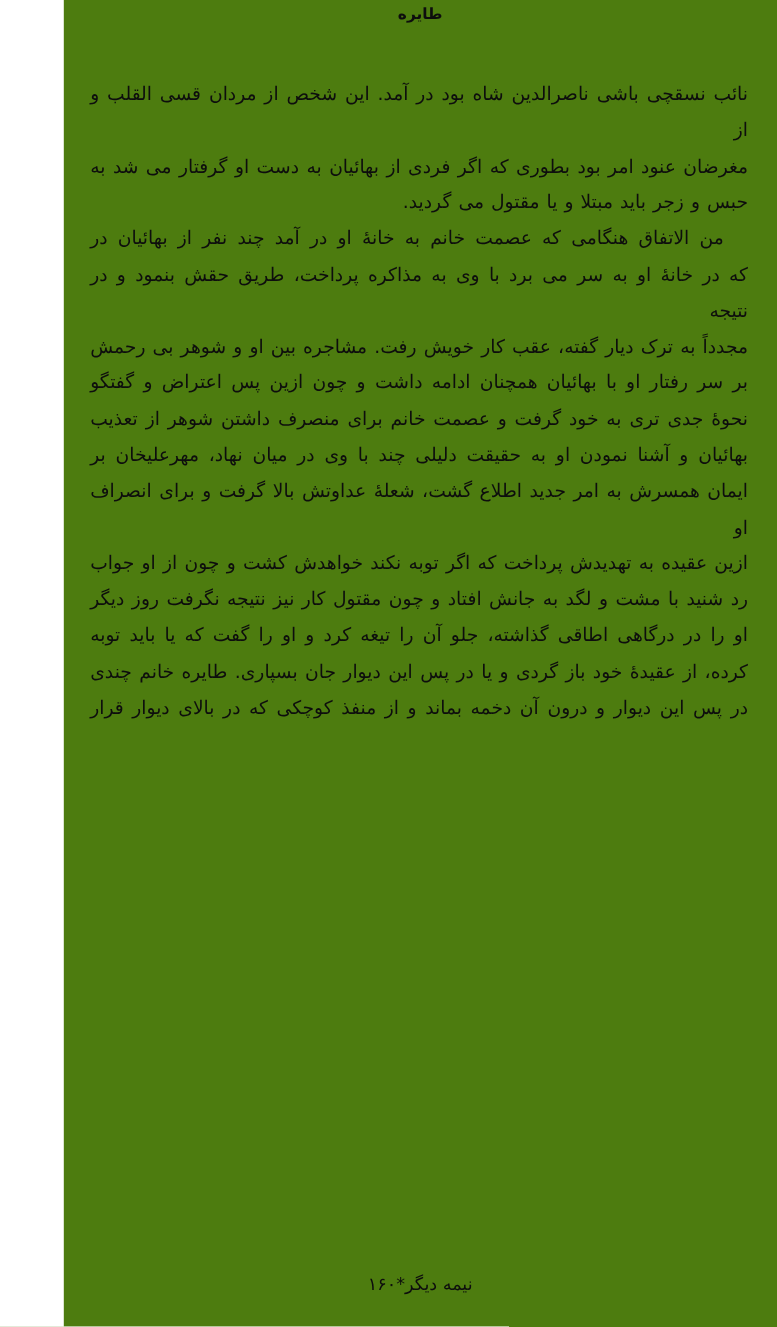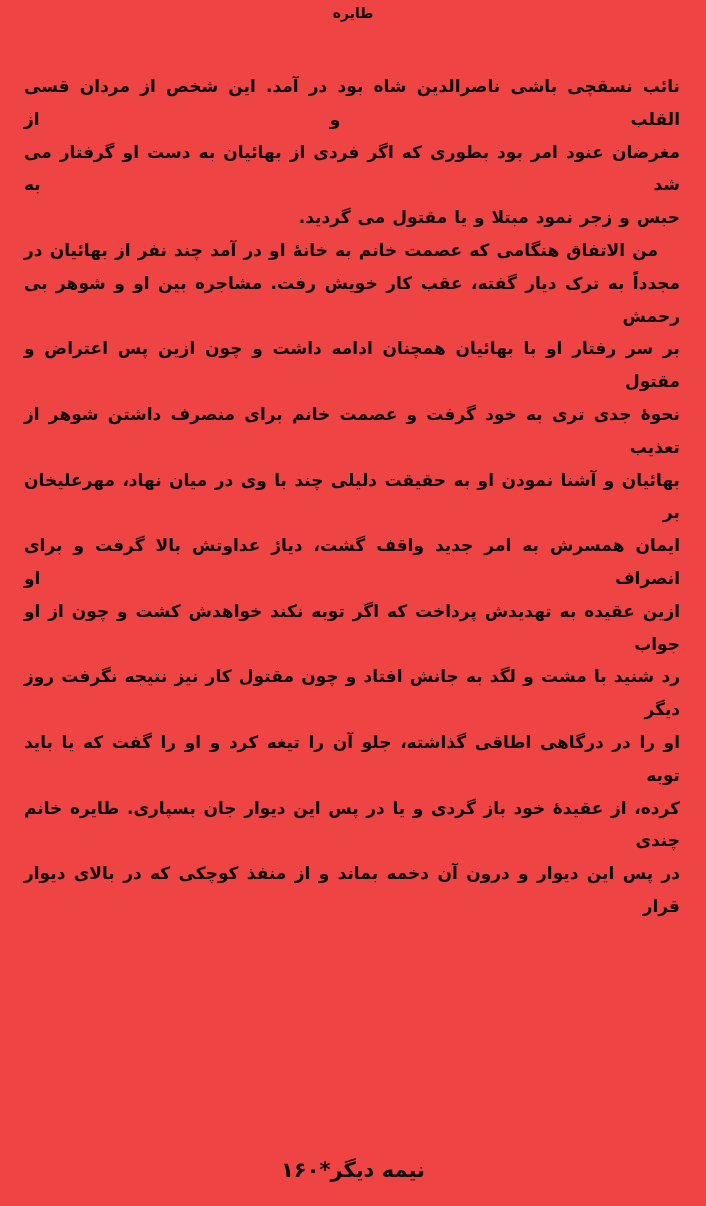--- a/index.html
+++ b/index.html
@@ -9,9 +9,9 @@
   }
   .page {
     position: relative;
-    width: 706px;
+    width: 648px;
     height: 1206px;
-    background: #ef4444;
+    background: #4d7c0f;
     overflow: hidden;
     direction: rtl;
     font-family: "DejaVu Sans", sans-serif;

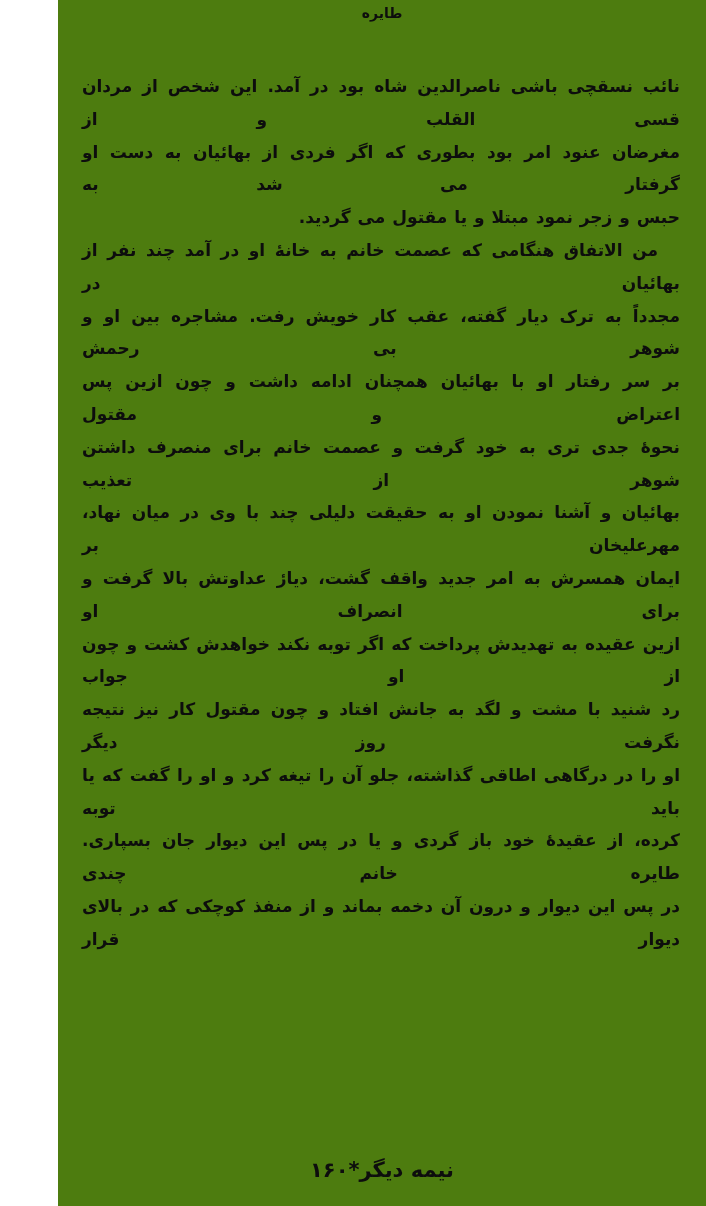--- a/index.html
+++ b/index.html
@@ -36,7 +36,7 @@
   }
   .line {
     font-size: 17px;
-    font-weight: 700;
+    font-weight: 400;
     line-height: 32.8px;
     white-space: normal;
     text-align: justify;

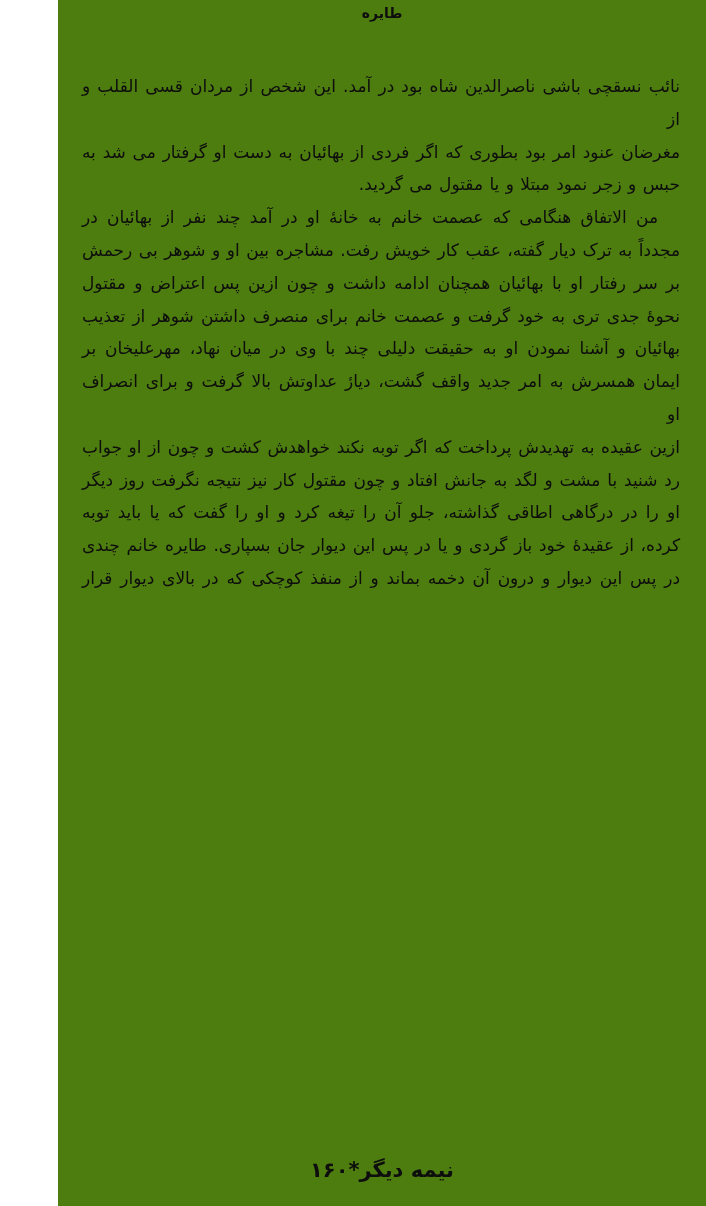--- a/index.html
+++ b/index.html
@@ -72,7 +72,7 @@
   <div class="text-block" id="text-block">
       <div class="line">نائب نسقچی باشی ناصرالدین شاه بود در آمد. این شخص از مردان قسی القلب و از</div>
       <div class="line">مغرضان عنود امر بود بطوری که اگر فردی از بهائیان به دست او گرفتار می شد به</div>
-      <div class="line last">حبس و زجر نمود مبتلا و یا مقتول می گردید.</div>
+      <div class="line last">حبس و زجر باید مبتلا و یا مقتول می گردید.</div>
       <div class="line indent">من الاتفاق هنگامی که عصمت خانم به خانهٔ او در آمد چند نفر از بهائیان در</div>
       <div class="line">مجدداً به ترک دیار گفته، عقب کار خویش رفت. مشاجره بین او و شوهر بی رحمش</div>
       <div class="line">بر سر رفتار او با بهائیان همچنان ادامه داشت و چون ازین پس اعتراض و مقتول</div>

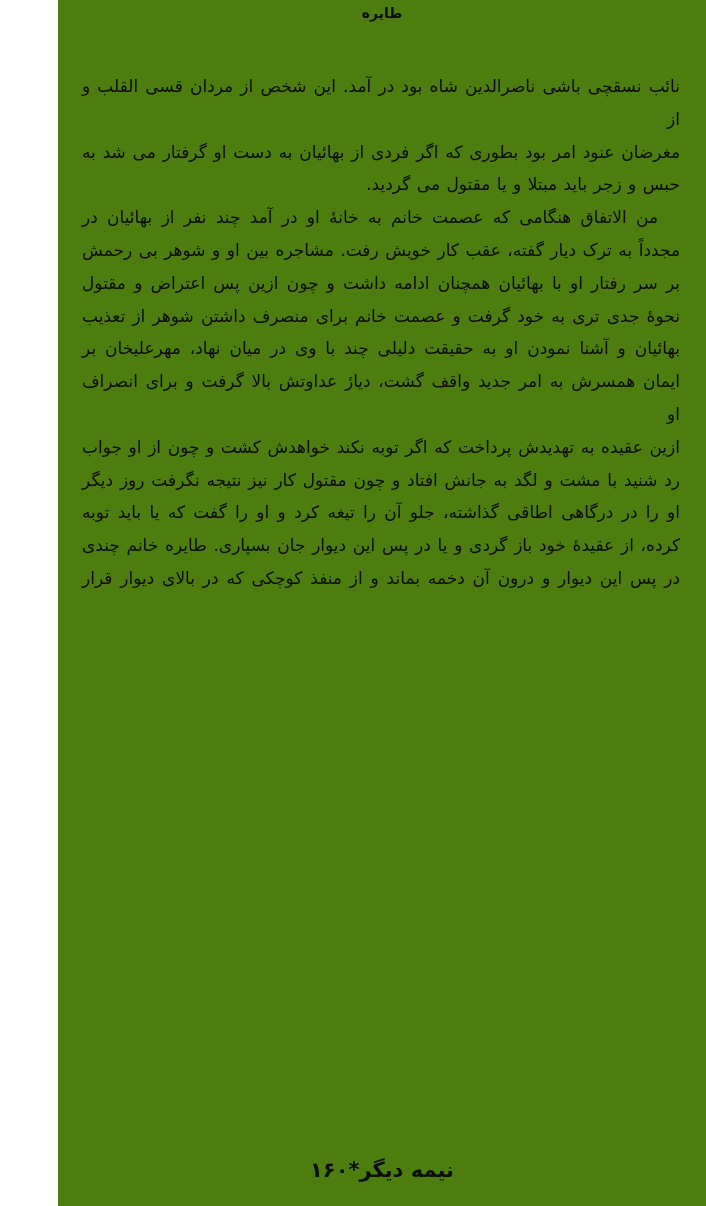--- a/index.html
+++ b/index.html
@@ -74,6 +74,7 @@
       <div class="line">مغرضان عنود امر بود بطوری که اگر فردی از بهائیان به دست او گرفتار می شد به</div>
       <div class="line last">حبس و زجر باید مبتلا و یا مقتول می گردید.</div>
       <div class="line indent">من الاتفاق هنگامی که عصمت خانم به خانهٔ او در آمد چند نفر از بهائیان در</div>
+      <div class="line">که در خانهٔ او به سر می برد با وی به مذاکره پرداخت، طریق حقش بنمود و در نتیجه</div>
       <div class="line">مجدداً به ترک دیار گفته، عقب کار خویش رفت. مشاجره بین او و شوهر بی رحمش</div>
       <div class="line">بر سر رفتار او با بهائیان همچنان ادامه داشت و چون ازین پس اعتراض و مقتول</div>
       <div class="line">نحوهٔ جدی تری به خود گرفت و عصمت خانم برای منصرف داشتن شوهر از تعذیب</div>

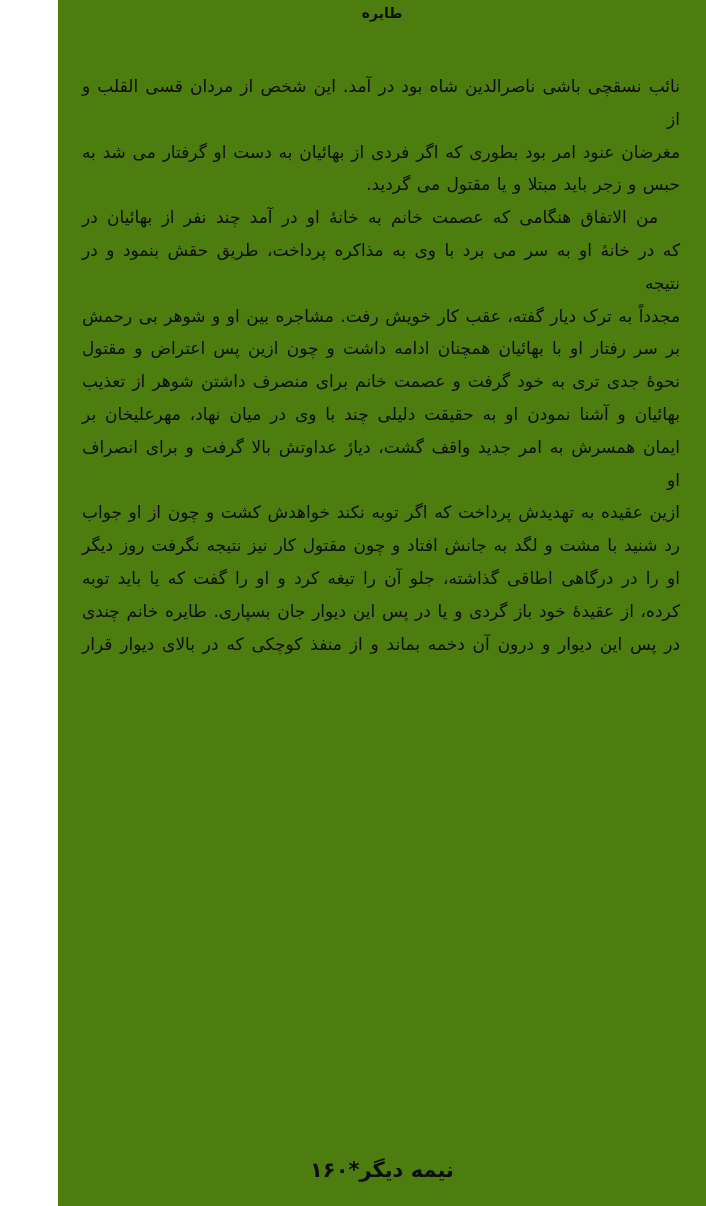--- a/index.html
+++ b/index.html
@@ -76,7 +76,7 @@
       <div class="line indent">من الاتفاق هنگامی که عصمت خانم به خانهٔ او در آمد چند نفر از بهائیان در</div>
       <div class="line">که در خانهٔ او به سر می برد با وی به مذاکره پرداخت، طریق حقش بنمود و در نتیجه</div>
       <div class="line">مجدداً به ترک دیار گفته، عقب کار خویش رفت. مشاجره بین او و شوهر بی رحمش</div>
-      <div class="line">بر سر رفتار او با بهائیان همچنان ادامه داشت و چون ازین پس اعتراض و مقتول</div>
+      <div class="line">بر سر رفتار او با بهائیان همچنان ادامه داشت و چون ازین پس اعتراض و گفتگو</div>
       <div class="line">نحوهٔ جدی تری به خود گرفت و عصمت خانم برای منصرف داشتن شوهر از تعذیب</div>
       <div class="line">بهائیان و آشنا نمودن او به حقیقت دلیلی چند با وی در میان نهاد، مهرعلیخان بر</div>
       <div class="line">ایمان همسرش به امر جدید واقف گشت، دیارٔ عداوتش بالا گرفت و برای انصراف او</div>

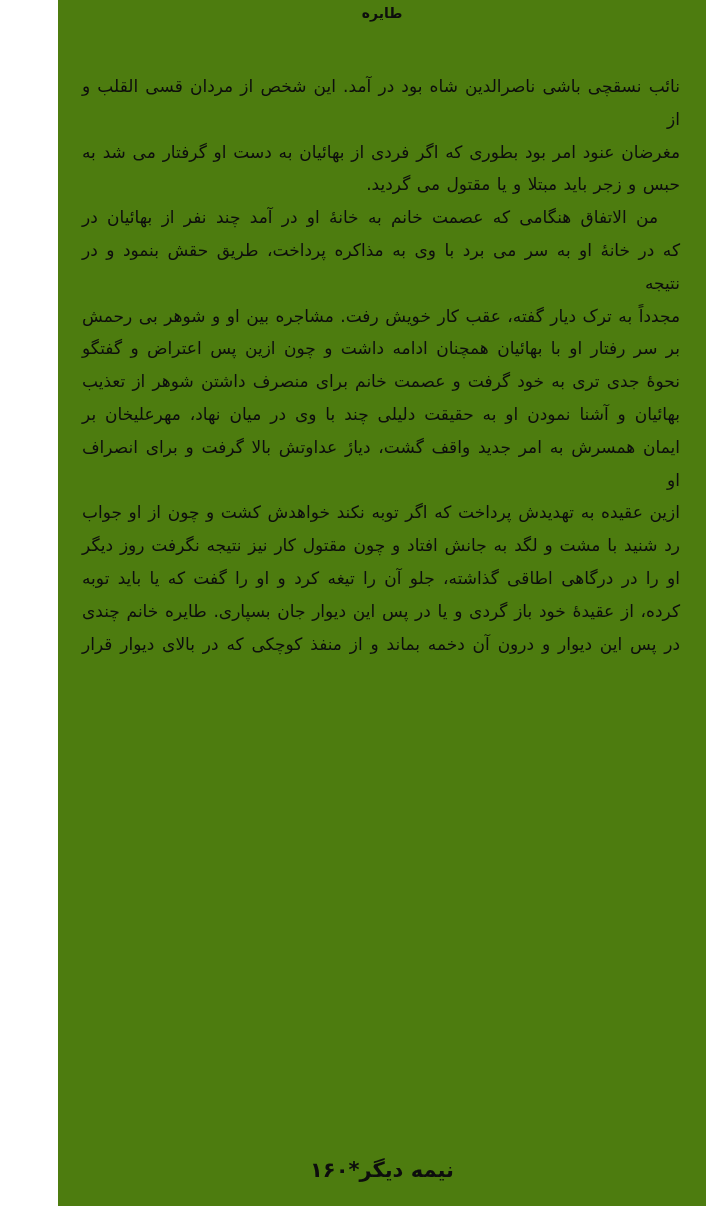--- a/index.html
+++ b/index.html
@@ -79,7 +79,7 @@
       <div class="line">بر سر رفتار او با بهائیان همچنان ادامه داشت و چون ازین پس اعتراض و گفتگو</div>
       <div class="line">نحوهٔ جدی تری به خود گرفت و عصمت خانم برای منصرف داشتن شوهر از تعذیب</div>
       <div class="line">بهائیان و آشنا نمودن او به حقیقت دلیلی چند با وی در میان نهاد، مهرعلیخان بر</div>
-      <div class="line">ایمان همسرش به امر جدید واقف گشت، دیارٔ عداوتش بالا گرفت و برای انصراف او</div>
+      <div class="line">ایمان همسرش به امر جدید اطلاع گشت، شعلهٔ عداوتش بالا گرفت و برای انصراف او</div>
       <div class="line">ازین عقیده به تهدیدش پرداخت که اگر توبه نکند خواهدش کشت و چون از او جواب</div>
       <div class="line">رد شنید با مشت و لگد به جانش افتاد و چون مقتول کار نیز نتیجه نگرفت روز دیگر</div>
       <div class="line">او را در درگاهی اطاقی گذاشته، جلو آن را تیغه کرد و او را گفت که یا باید توبه</div>

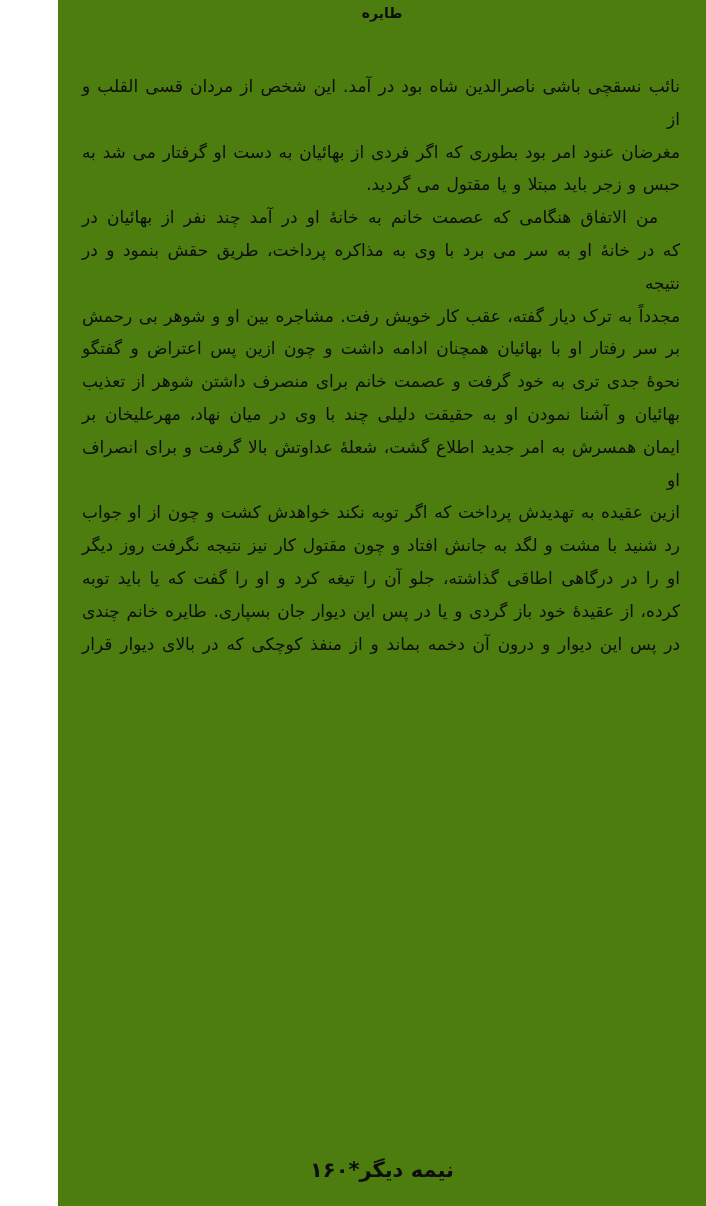--- a/index.html
+++ b/index.html
@@ -57,8 +57,8 @@
     left: 0;
     right: 0;
     text-align: center;
-    font-size: 21px;
-    font-weight: 700;
+    font-size: 16px;
+    font-weight: 400;
     color: #0d0d0d;
     direction: rtl;
   }

